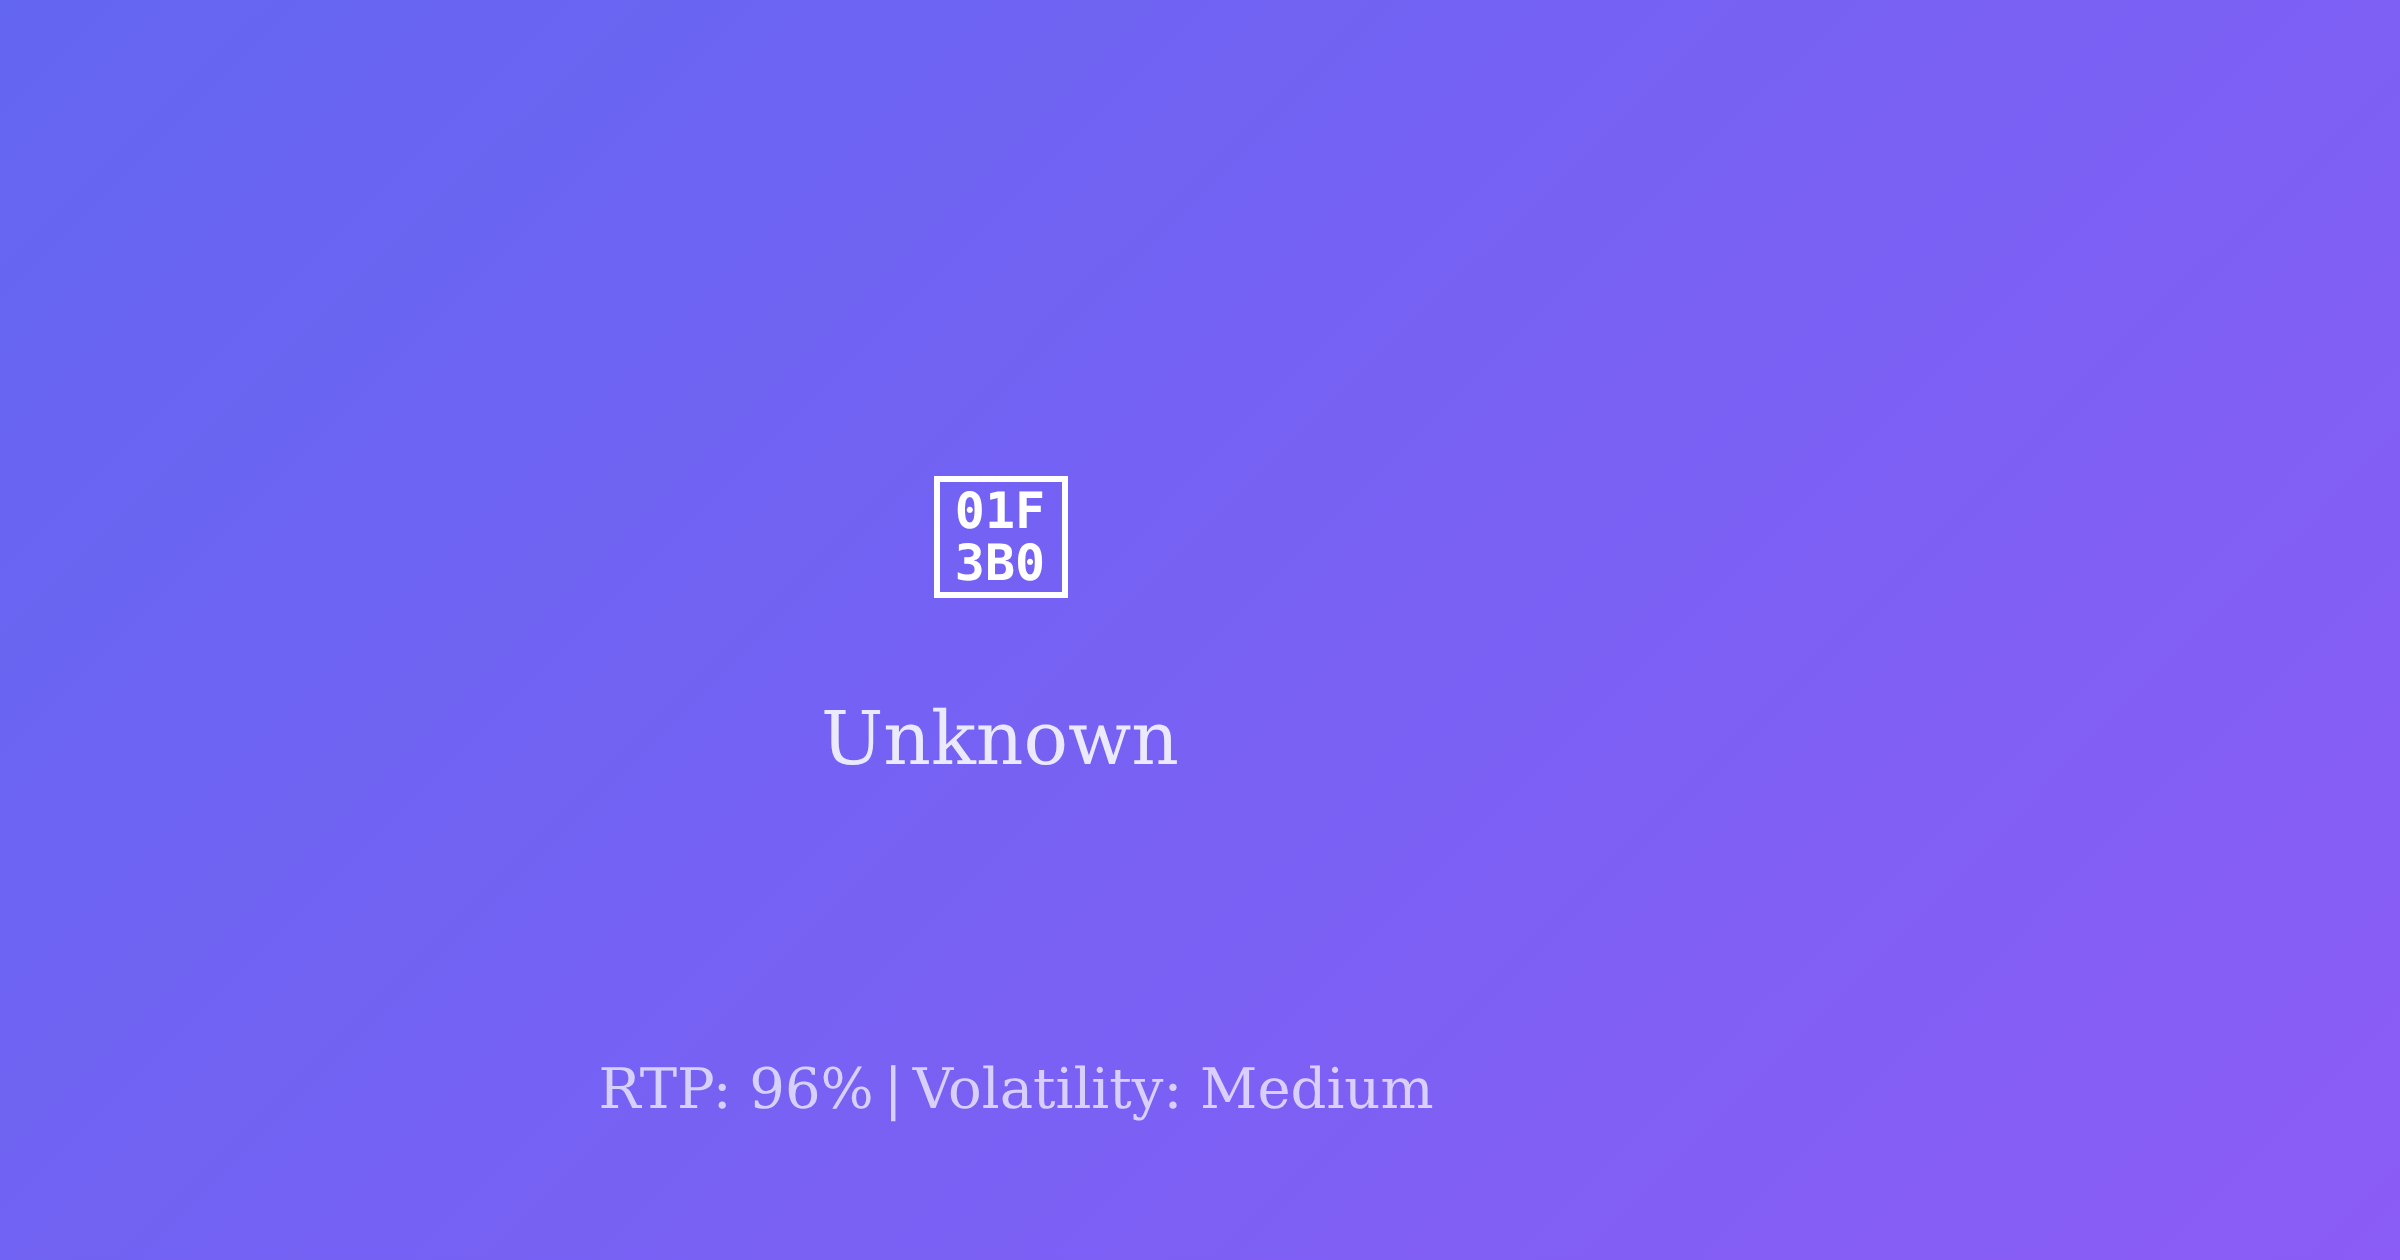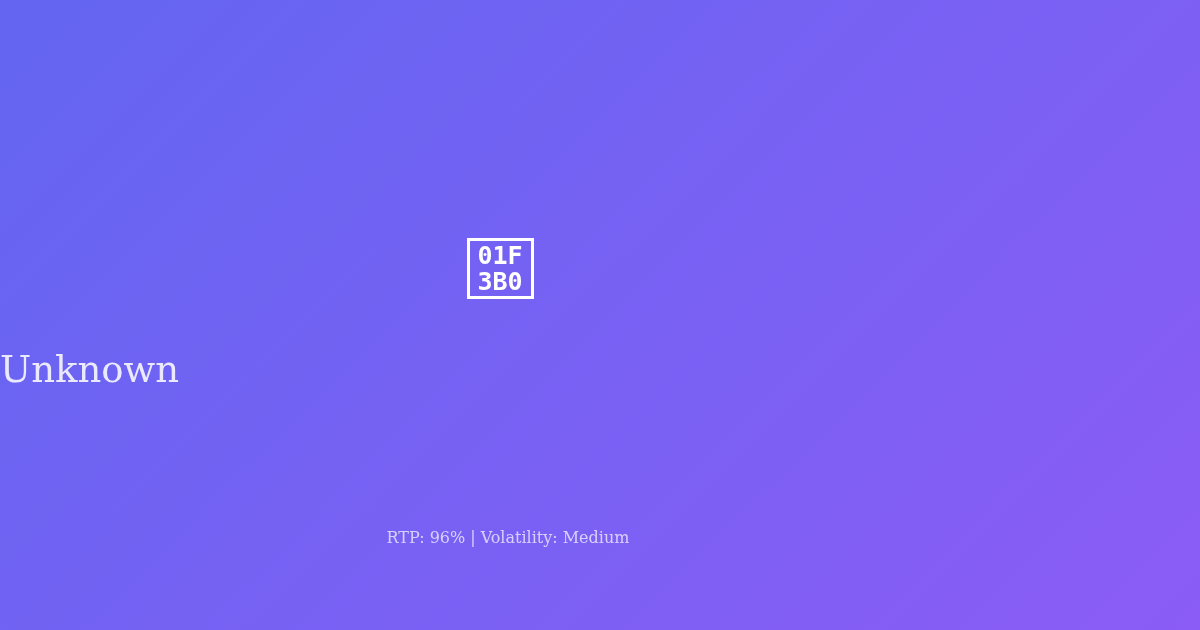--- a/index.html
+++ b/index.html
@@ -22,7 +22,7 @@
     height: 630px;
     display: flex;
     flex-direction: column;
-    align-items: flex-start;
+    align-items: center;
     justify-content: center;
   }
 

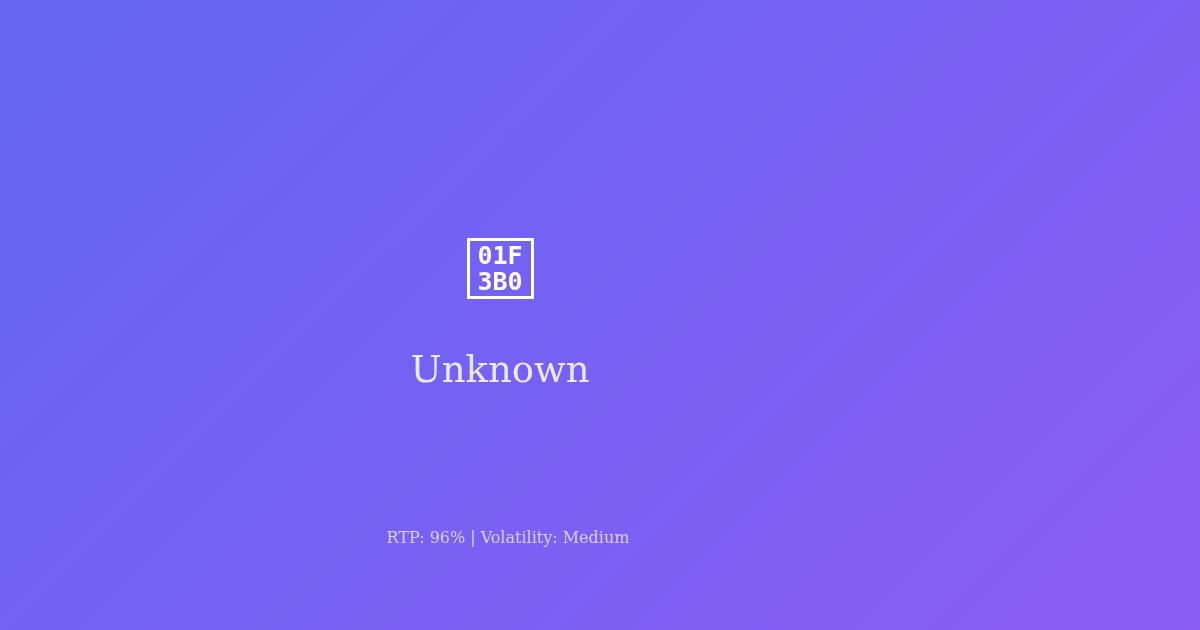--- a/index.html
+++ b/index.html
@@ -88,7 +88,7 @@
     top: 528px;
     text-align: center;
     font-family: "DejaVu Serif", "Liberation Serif", serif;
-    font-size: 16px;
+    font-size: 28px;
     font-weight: 400;
     color: rgba(255,255,255,0.70);
     line-height: 1.2;

